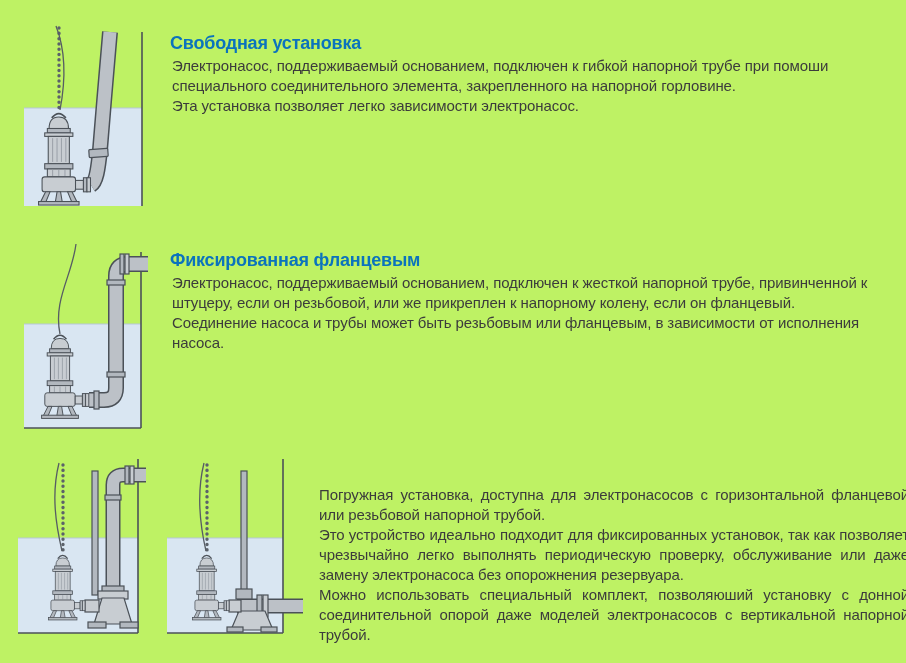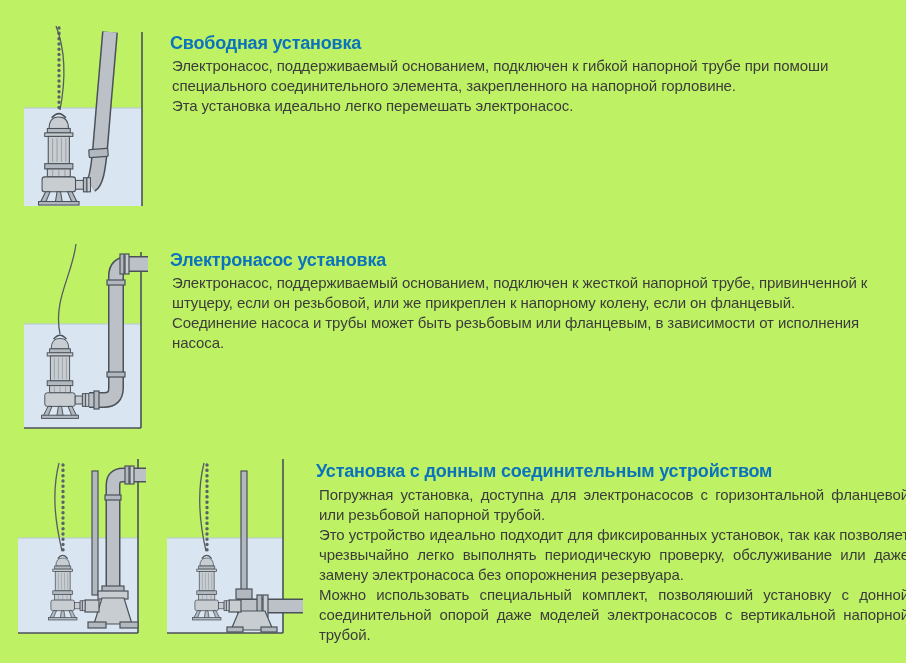--- a/index.html
+++ b/index.html
@@ -77,7 +77,7 @@
   <div class="sec-title" style="left:170px;top:33px">Свободная установка</div>
   <div class="sec-text" style="left:172px;top:56px;width:732px">
     <p>Электронасос, поддерживаемый основанием, подключен к гибкой напорной трубе при помоши специального соединительного элемента, закрепленного на напорной горловине.</p>
-    <p>Эта установка идеально легко перемешать электронасос.</p>
+    <p>Эта установка позволяет легко зависимости электронасос.</p>
   </div>
 
   <div class="fig" style="left:20px;top:236px;width:130px;height:196px">

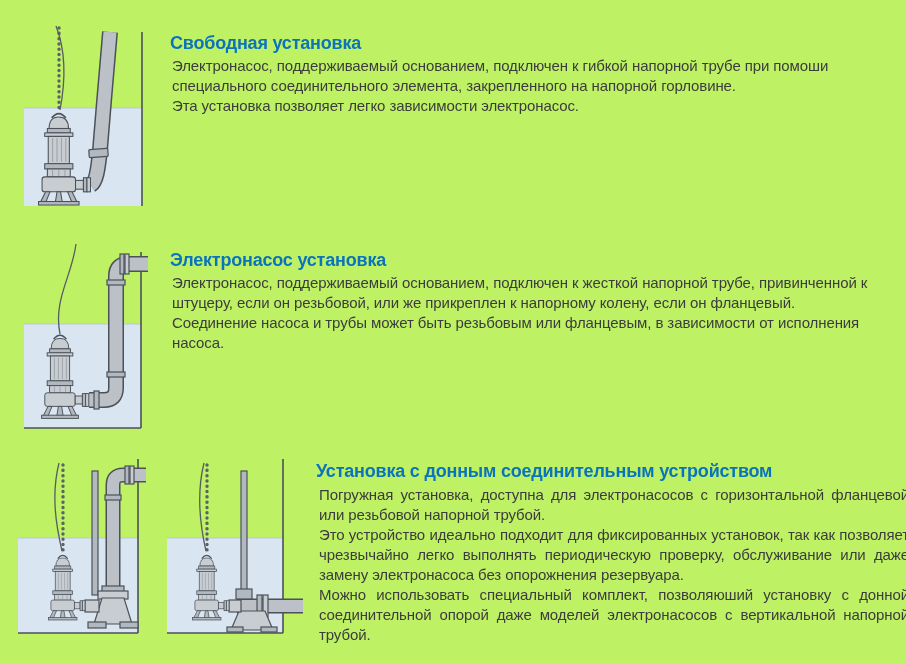--- a/index.html
+++ b/index.html
@@ -102,7 +102,7 @@
     </svg>
   </div>
 
-  <div class="sec-title" style="left:170px;top:250px">Электронасос установка</div>
+  <div class="sec-title" style="left:170px;top:250px">Фиксированная фланцевым</div>
   <div class="sec-text" style="left:172px;top:273px;width:736px">
     <p>Электронасос, поддерживаемый основанием, подключен к жесткой напорной трубе, привинченной к штуцеру, если он резьбовой, или же прикреплен к напорному колену, если он фланцевый.</p>
     <p>Соединение насоса и трубы может быть резьбовым или фланцевым, в зависимости от исполнения насоса.</p>

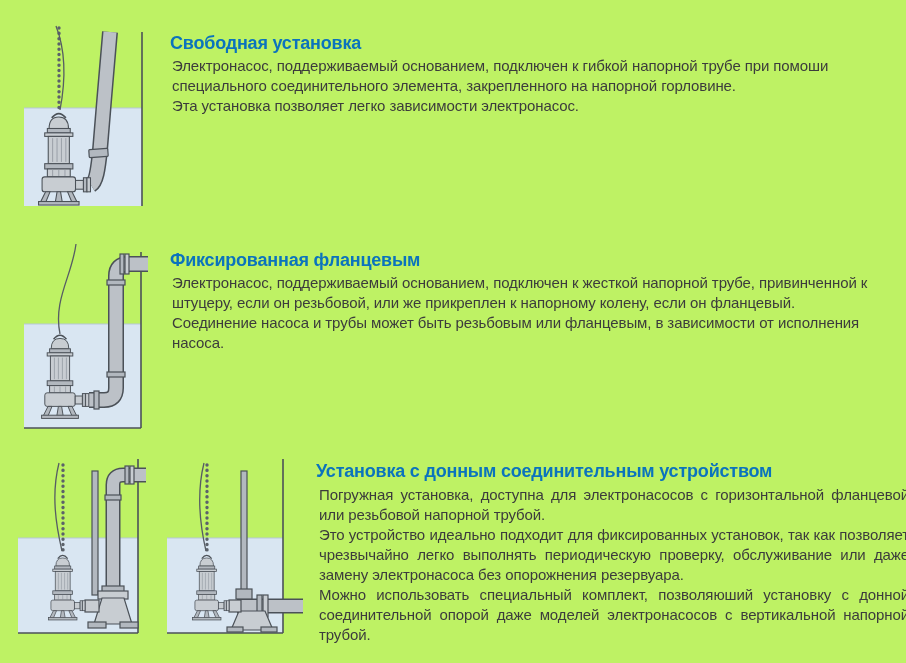--- a/index.html
+++ b/index.html
@@ -166,7 +166,6 @@
     </svg>
   </div>
 
-  <div class="sec-title" style="left:316px;top:461px">Установка с донным соединительным устройством</div>
   <div class="sec-text justify" style="left:319px;top:485px;width:590px">
     <p>Погружная установка, доступна для электронасосов с горизонтальной фланцевой или резьбовой напорной трубой.</p>
     <p>Это устройство идеально подходит для фиксированных установок, так как позволяет чрезвычайно легко выполнять периодическую проверку, обслуживание или даже замену электронасоса без опорожнения резервуара.</p>

